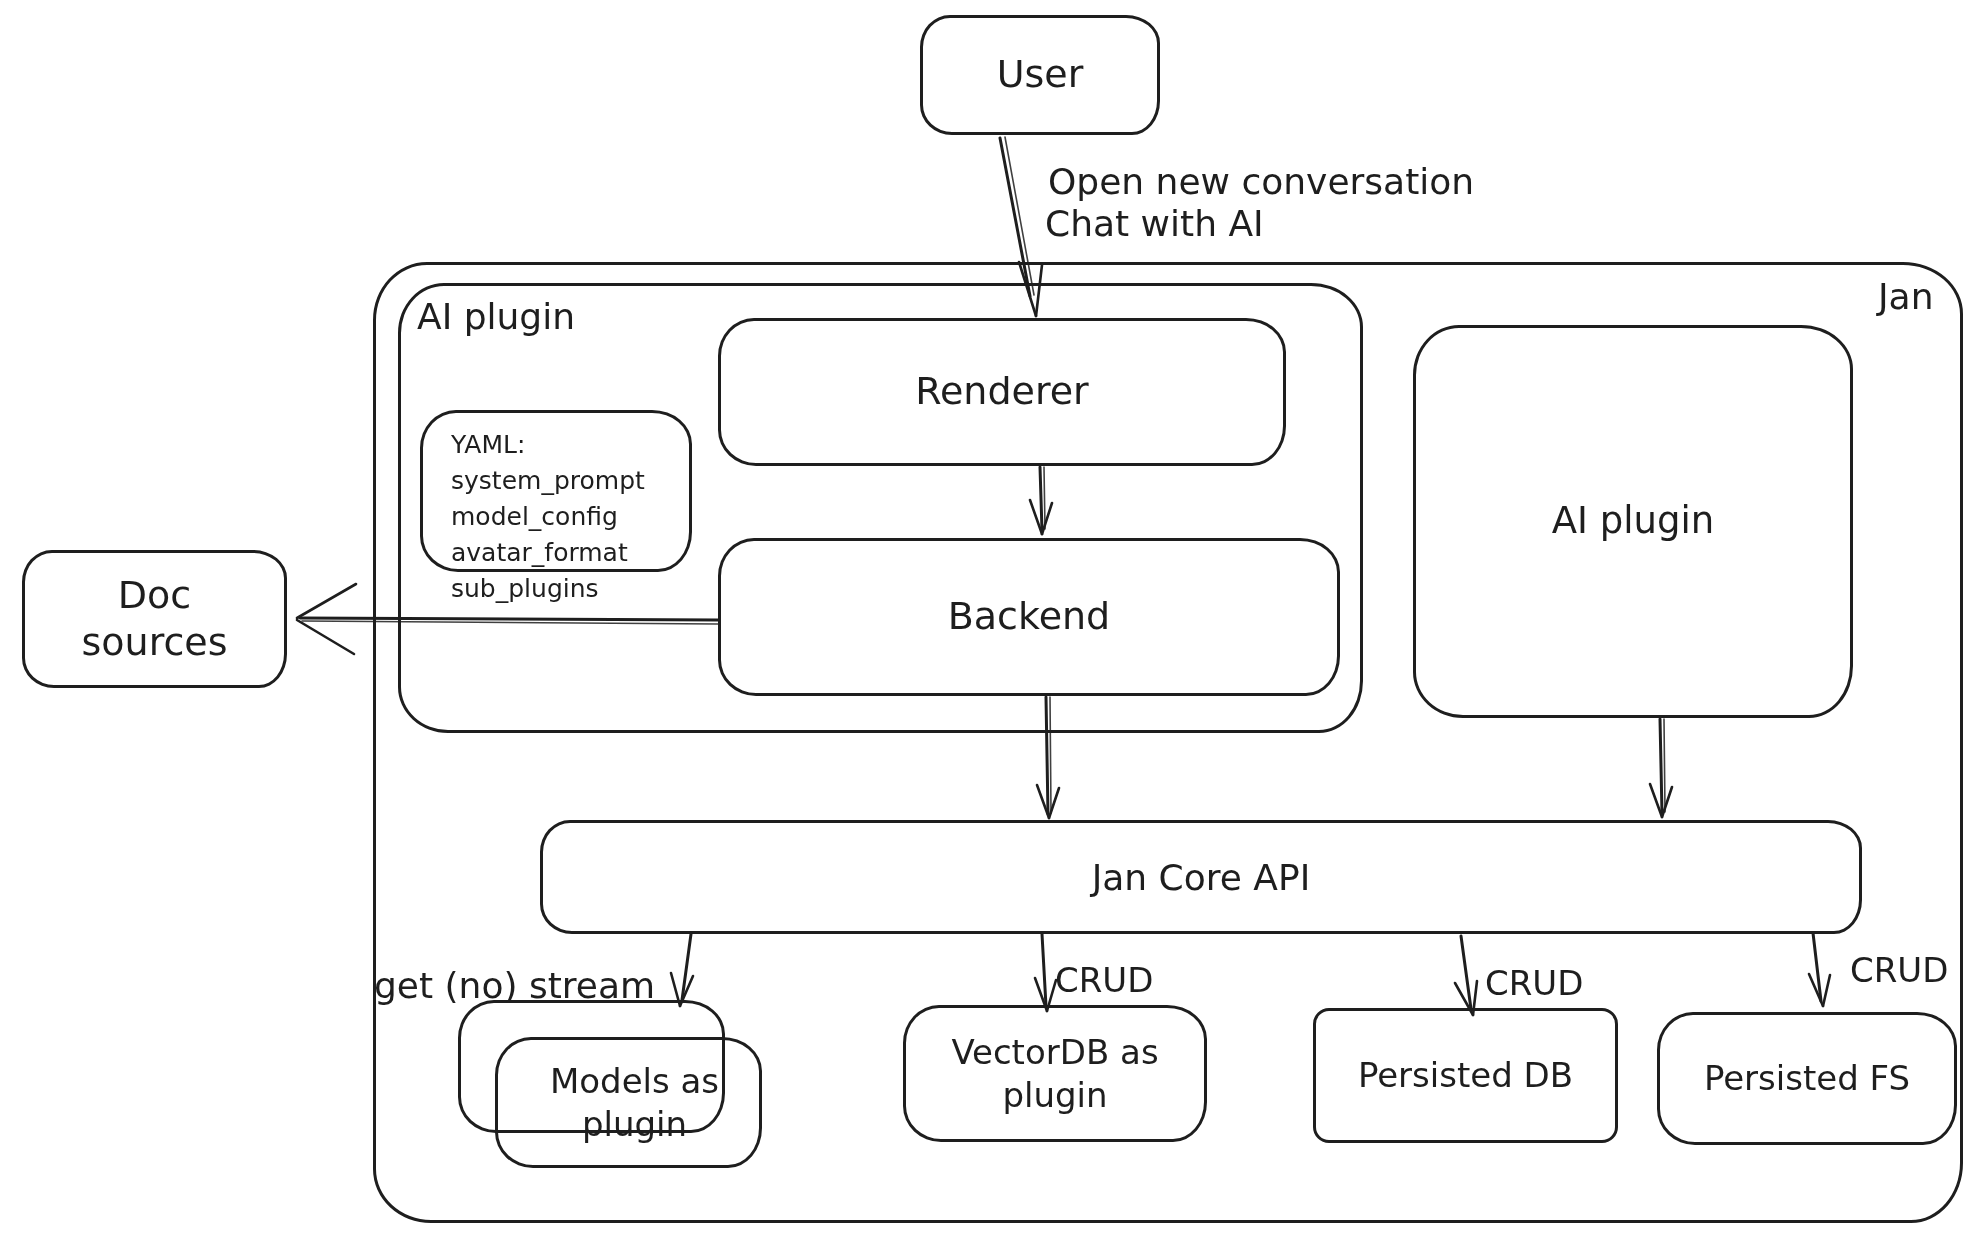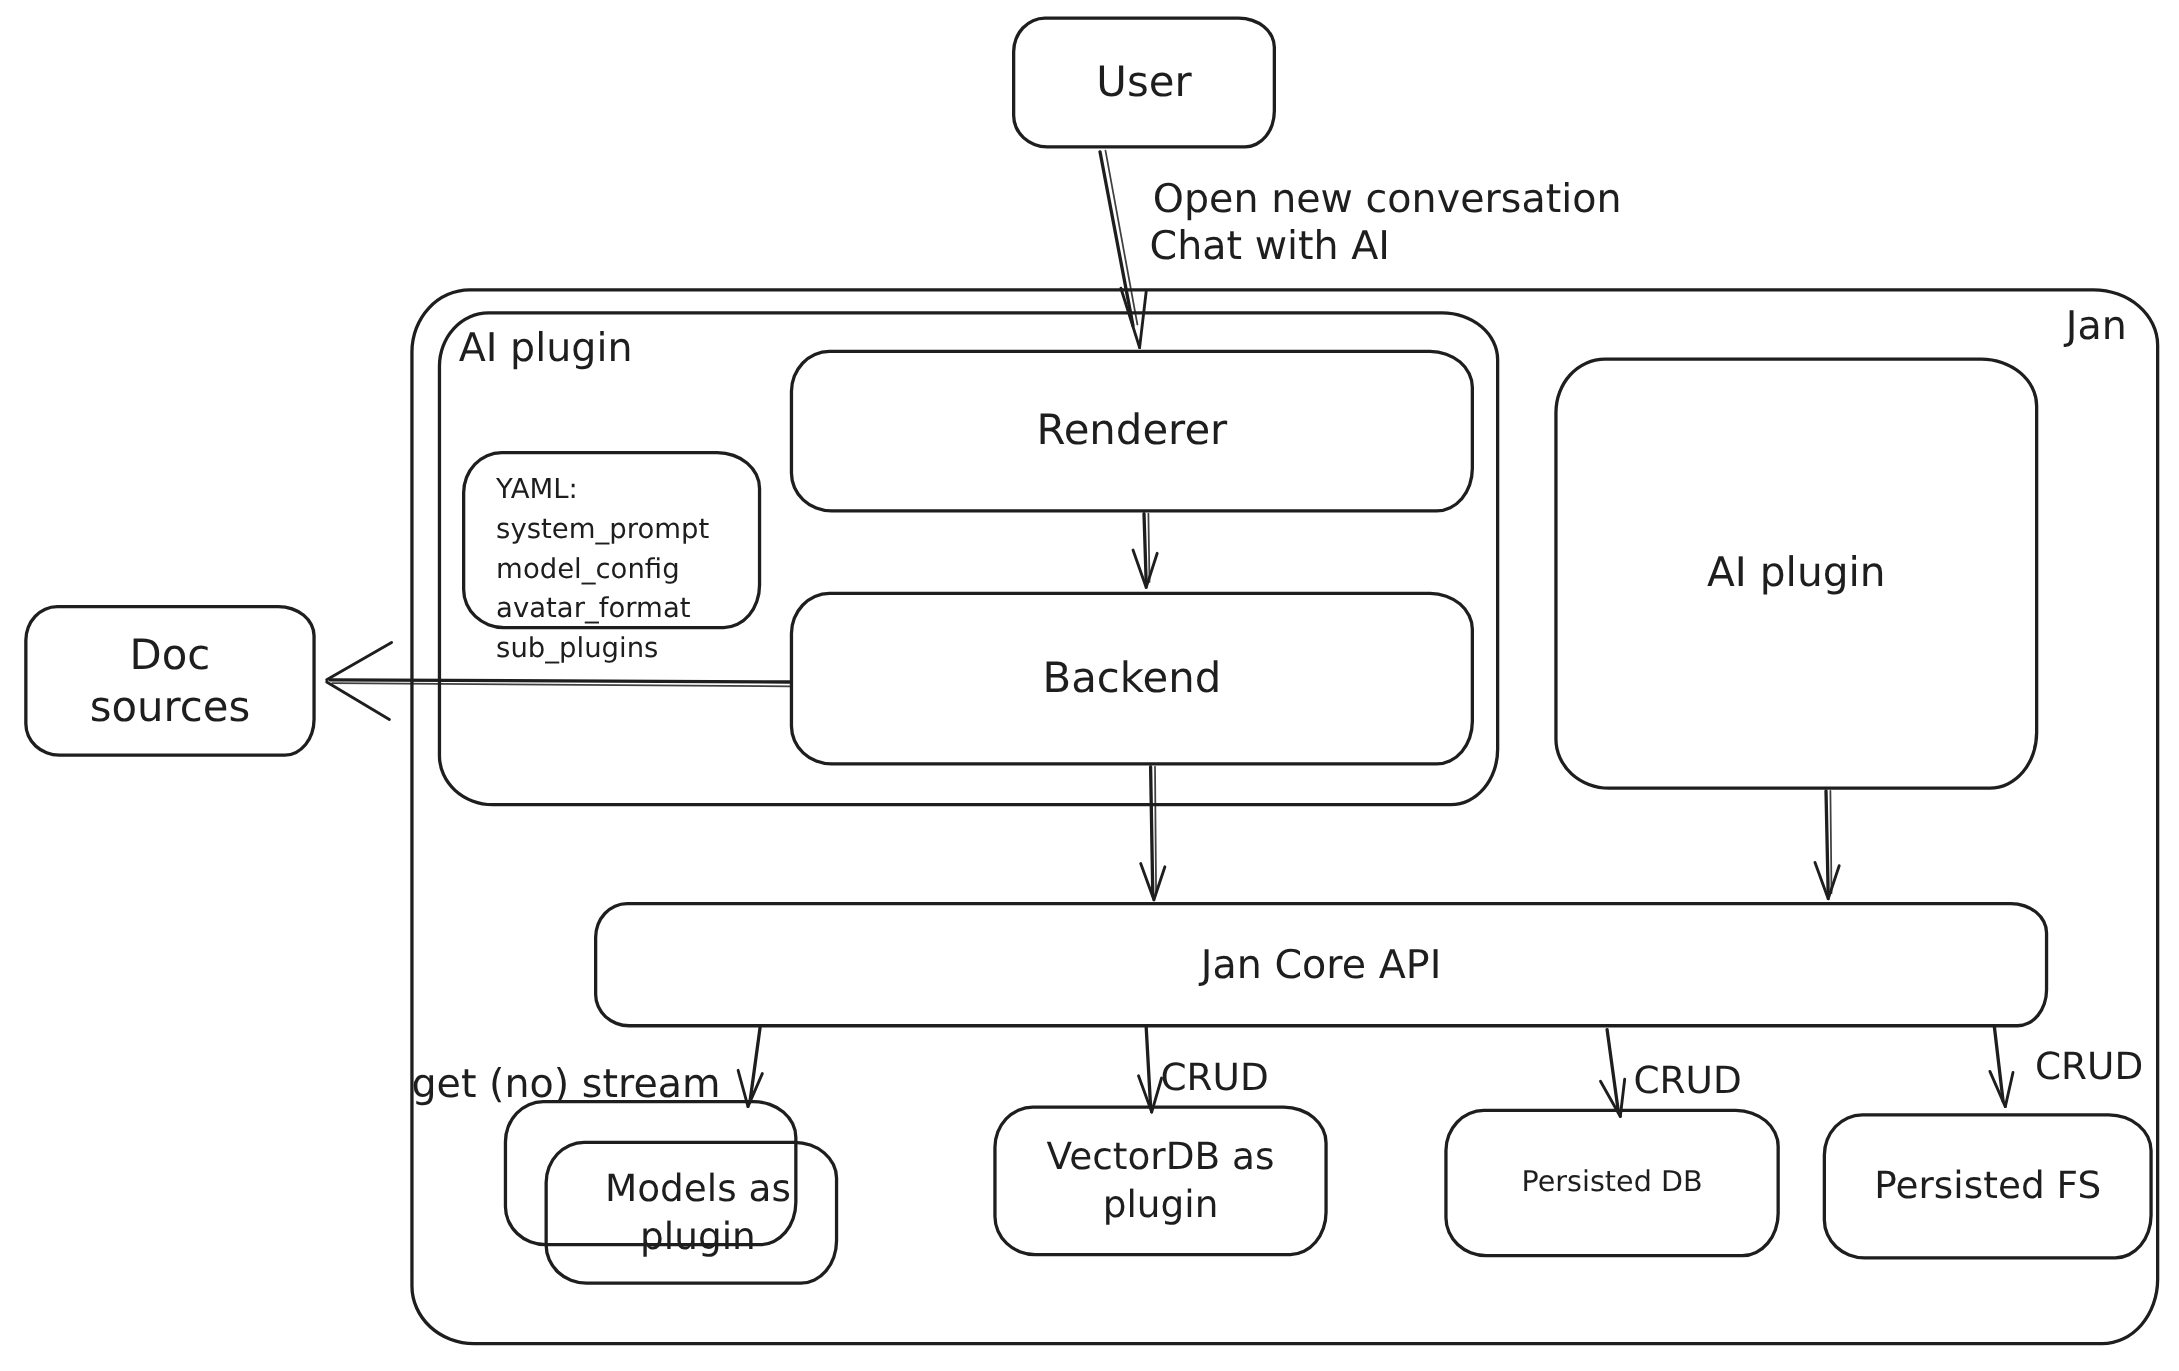--- a/index.html
+++ b/index.html
@@ -23,7 +23,7 @@
   .user-box        { left:920px;  top:15px;   width:240px;  height:120px; font-size:38px; }
   .jan-box         { left:373px;  top:262px;  width:1590px; height:961px; }
   .ai-plugin-left  { left:398px;  top:283px;  width:965px;  height:450px; }
-  .renderer-box    { left:718px;  top:318px;  width:622px;  height:148px; font-size:38px; }
+  .renderer-box    { left:718px;  top:318px;  width:568px;  height:148px; font-size:38px; }
   .backend-box     { left:718px;  top:538px;  width:622px;  height:158px; font-size:38px; }
   .yaml-box        { left:420px;  top:410px;  width:272px;  height:162px;
                      align-items:flex-start; justify-content:flex-start; }

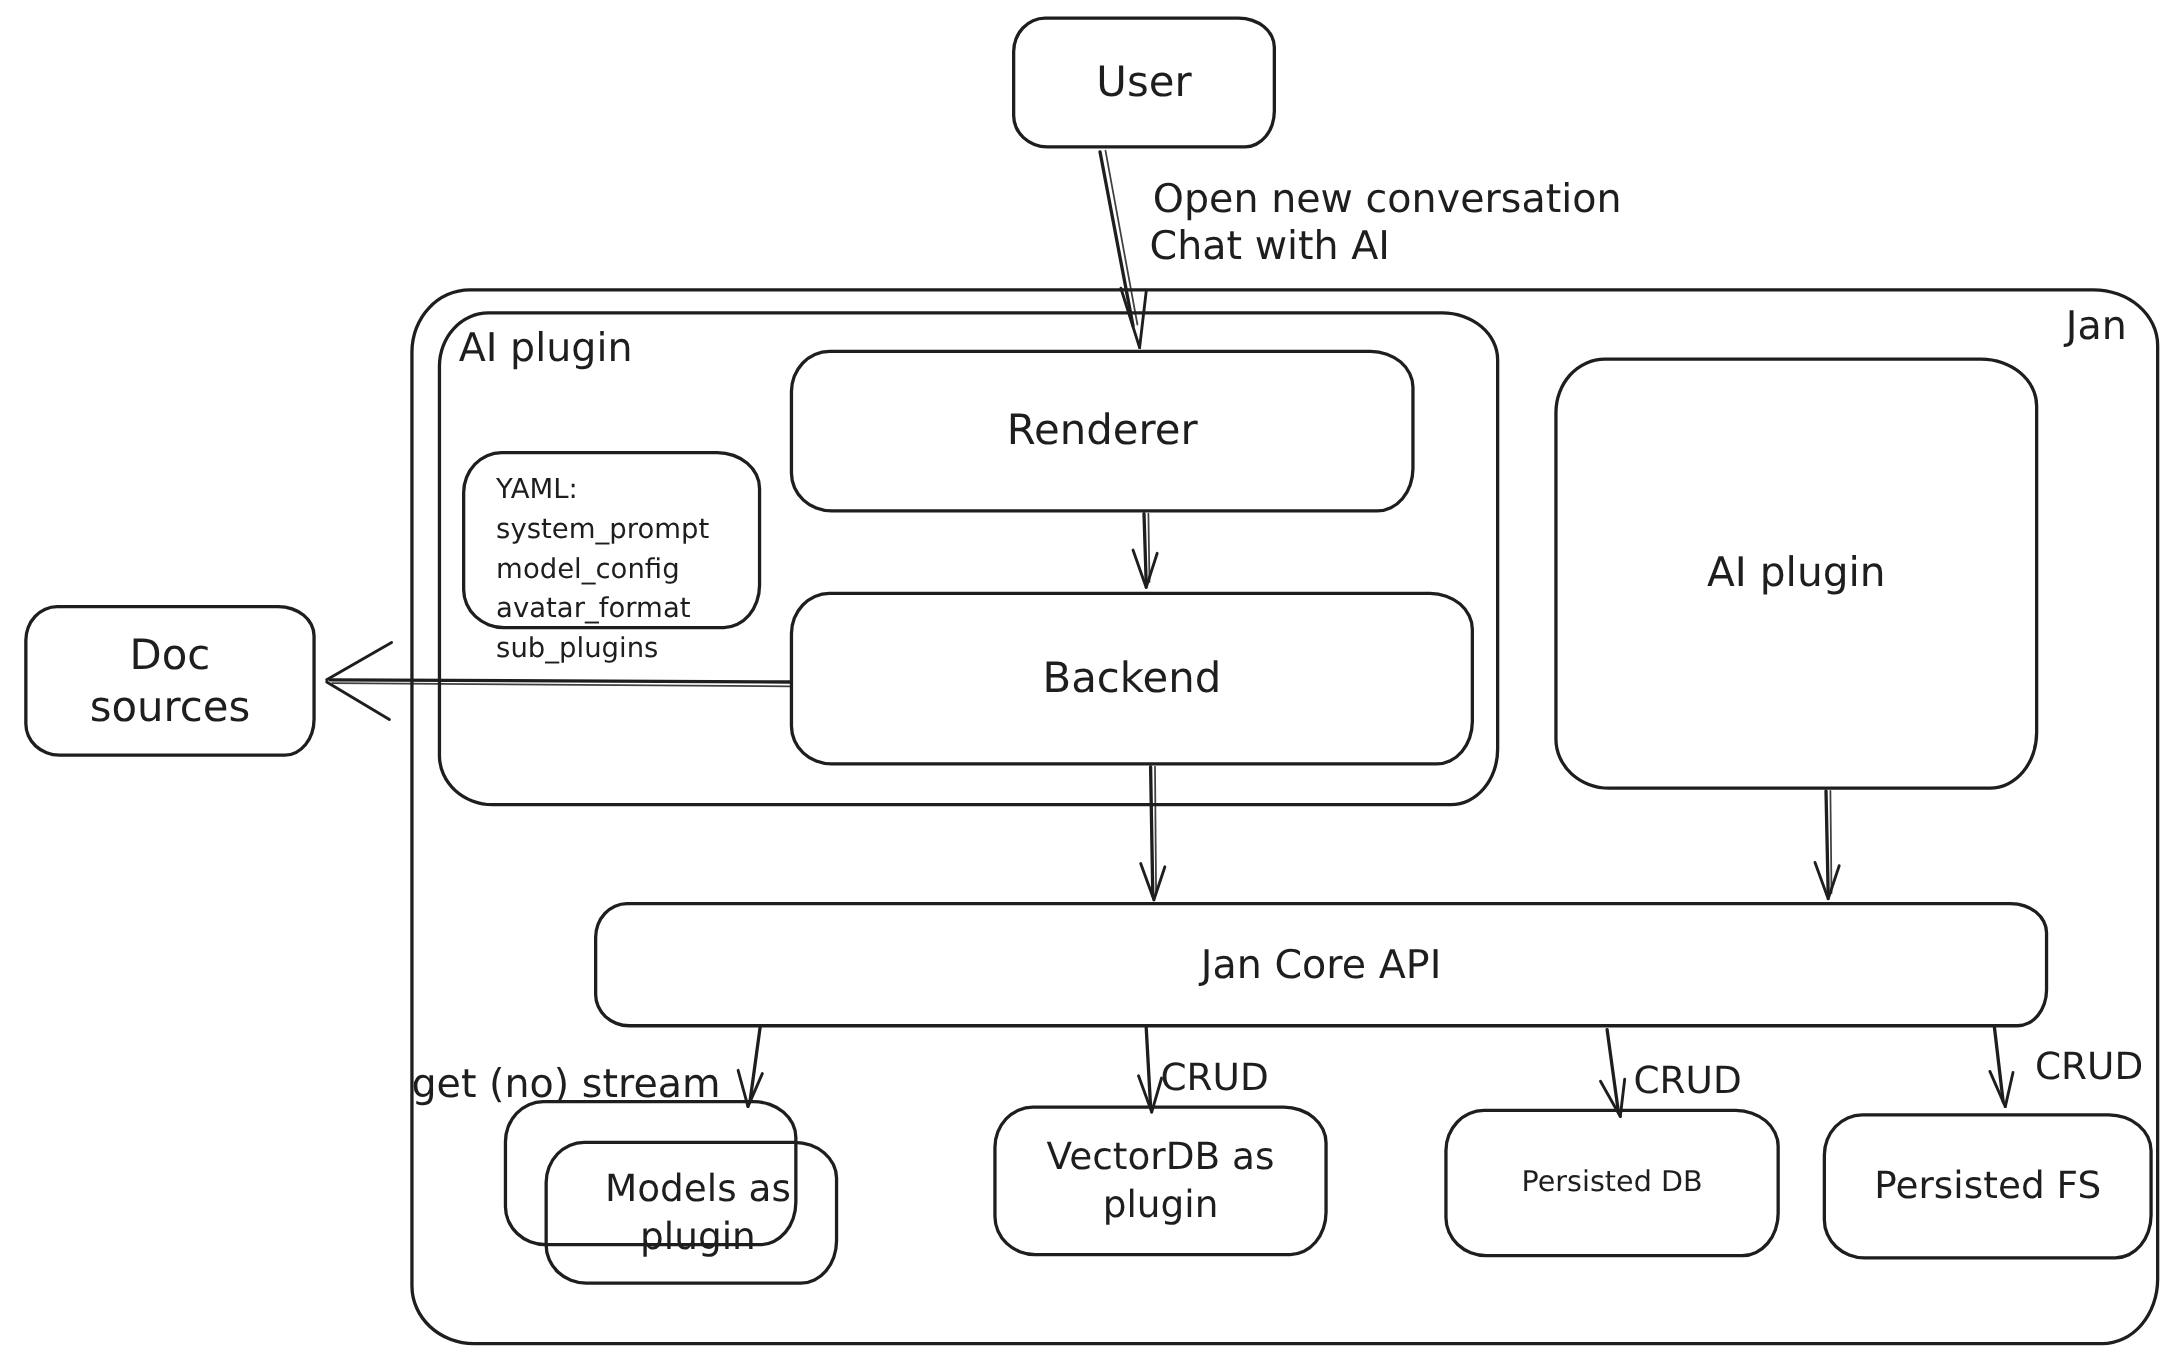--- a/index.html
+++ b/index.html
@@ -33,7 +33,7 @@
   .models-back     { left:458px;  top:1000px; width:267px;  height:133px; }
   .models-front    { left:495px;  top:1037px; width:267px;  height:131px; font-size:34px;padding-left:12px; }
   .vectordb-box    { left:903px;  top:1005px; width:304px;  height:137px; font-size:34px; }
-  .persist-db-box  { left:1313px; top:1008px; width:305px;  height:135px; font-size:26px; }
+  .persist-db-box  { left:1313px; top:1008px; width:305px;  height:135px; font-size:34px;border-radius:16px; }
   .persist-fs-box  { left:1657px; top:1012px; width:300px;  height:133px; font-size:34px; }
 
   .floating-label { position:absolute; white-space:nowrap; font-size:36px; }

